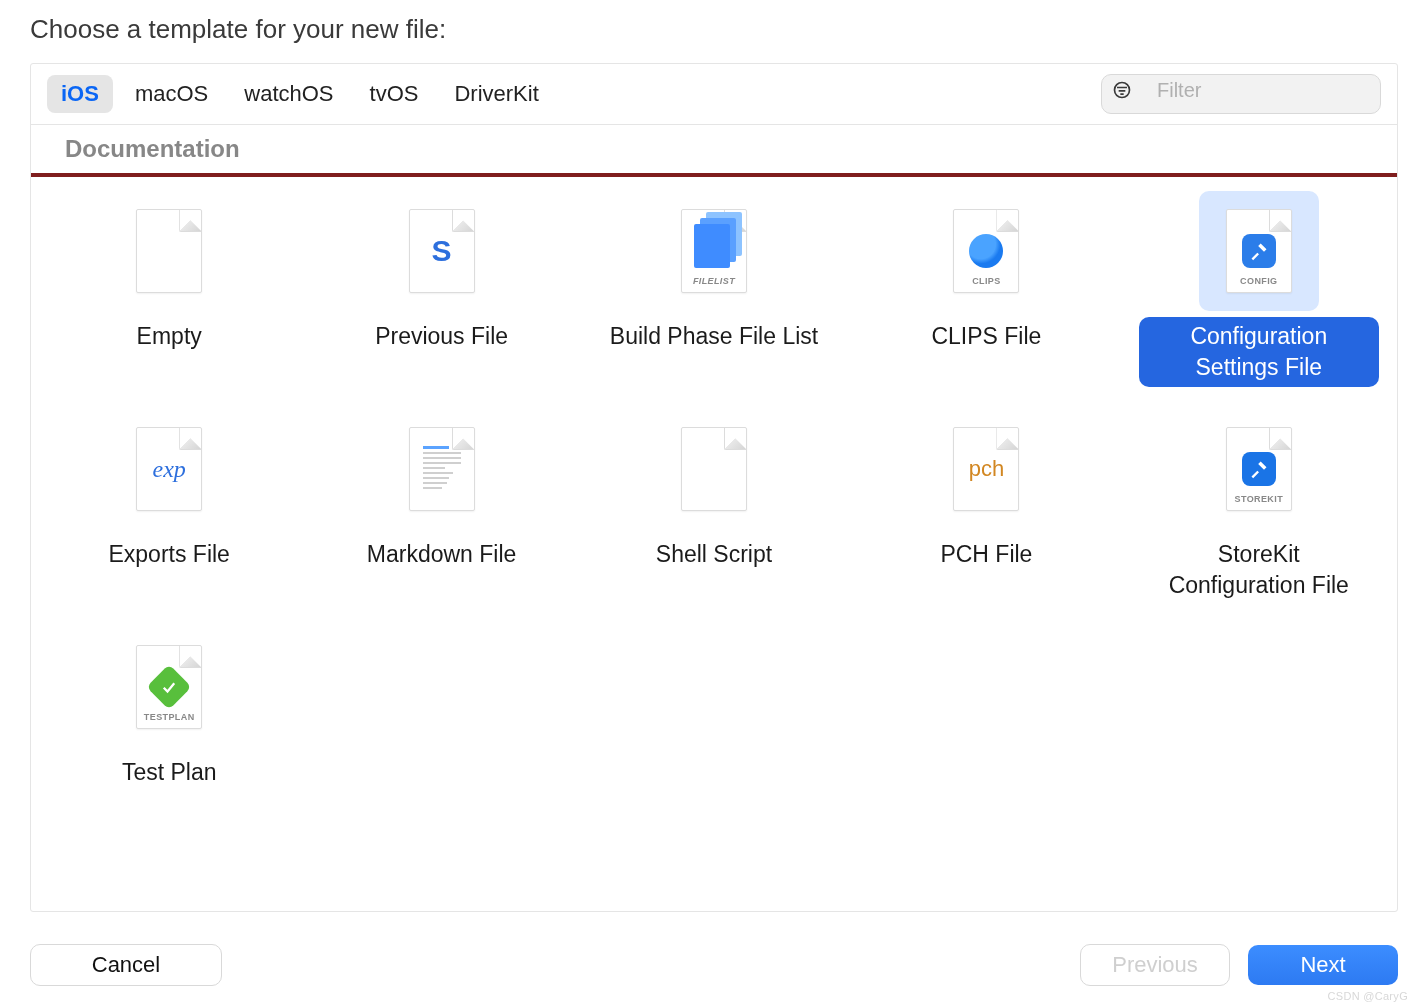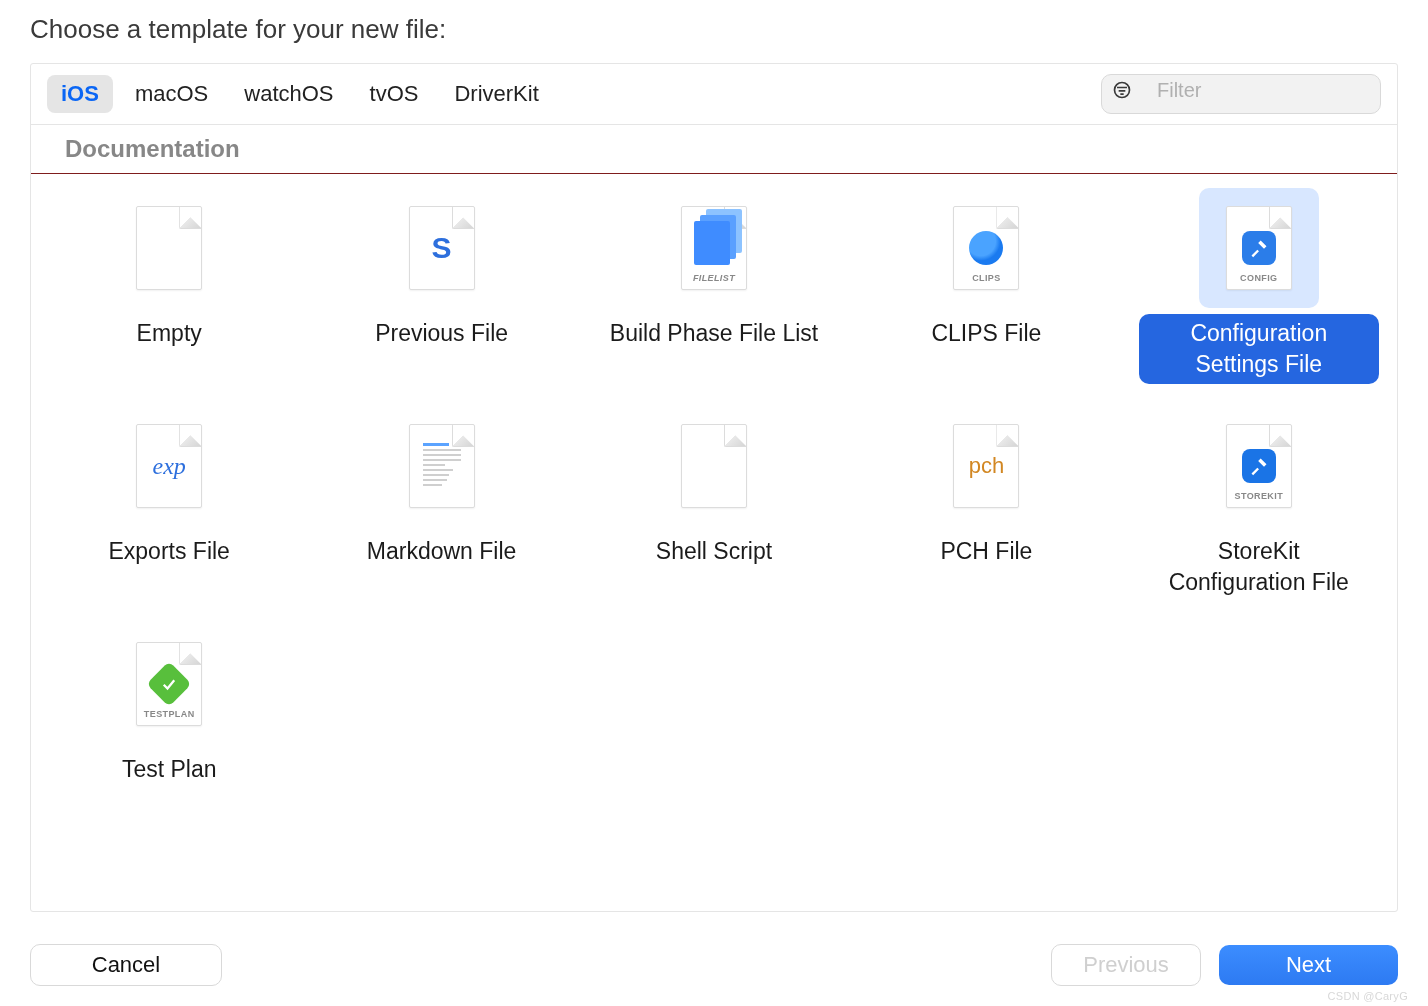--- a/index.html
+++ b/index.html
@@ -70,7 +70,7 @@
       font-weight:700;
       color:#878787;
       padding:10px 34px;
-      border-bottom:1px solid #7f1d1d;
+      border-bottom:4px solid #7f1d1d;
     }
     .grid-area {
       flex:1;

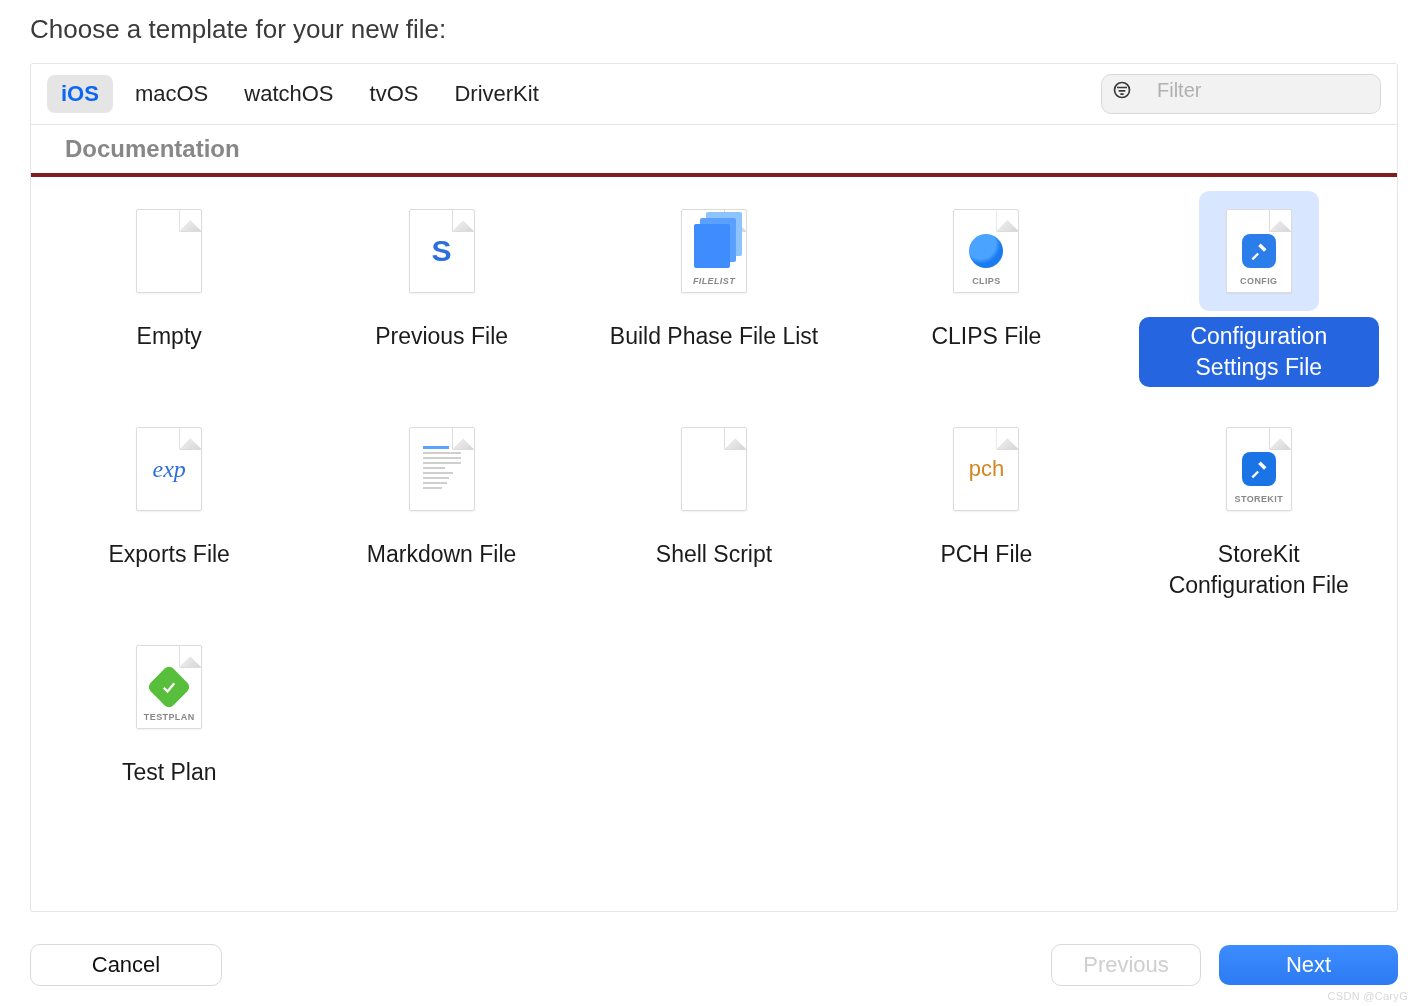--- a/index.html
+++ b/index.html
@@ -176,7 +176,7 @@
     .btn.cancel { width:192px; }
     .btn.prev { width:150px; color:#cfcfcf; cursor:not-allowed; }
     .btn.next {
-      width:179px;
+      width:150px;
       background:linear-gradient(#3c8dff,#2d7af2);
       color:#fff; border:none;
     }

